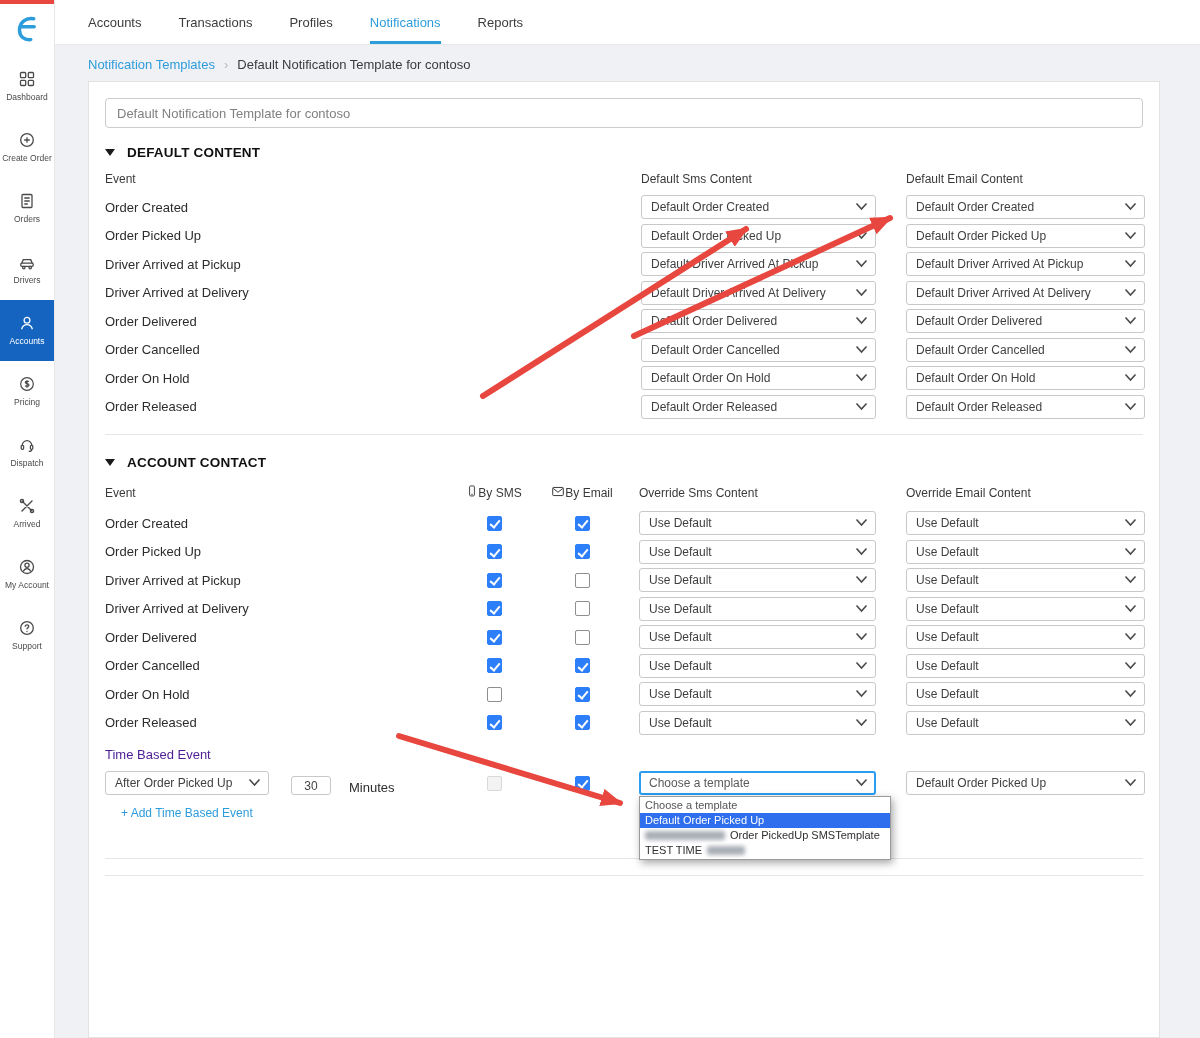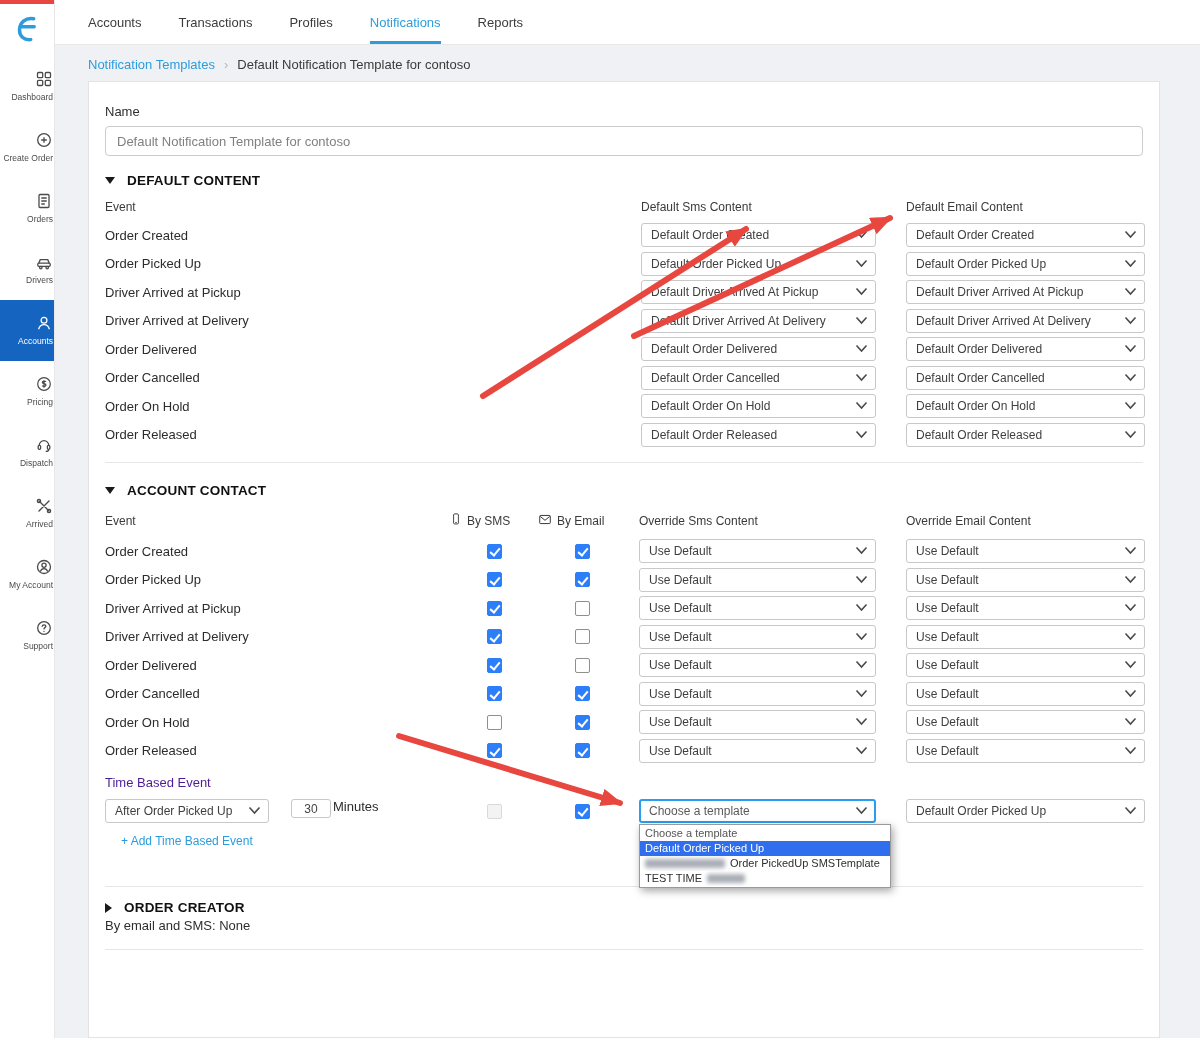--- a/index.html
+++ b/index.html
@@ -19,7 +19,7 @@
   .sidebar{width:55px;background:#fff;border-right:1px solid #e7e7e7;flex:none;display:flex;flex-direction:column;align-items:stretch;}
   .red-bar{height:4px;background:var(--top-strip);flex:none;}
   .logo{height:52px;display:flex;align-items:center;justify-content:center;flex:none;}
-  .side-item{min-height:61px;display:flex;flex-direction:column;align-items:flex-end;justify-content:center;gap:4px;color:#4a4a4a;cursor:pointer;padding:4px 1px;}
+  .side-item{min-height:61px;display:flex;flex-direction:column;align-items:center;justify-content:center;gap:4px;color:#4a4a4a;cursor:pointer;padding:4px 1px;}
   .side-item .side-label{font-size:8.5px;text-align:center;line-height:1.25;}
   .side-item svg{display:block;}
   .side-item.active{background:var(--sidebar-active);color:#fff;}

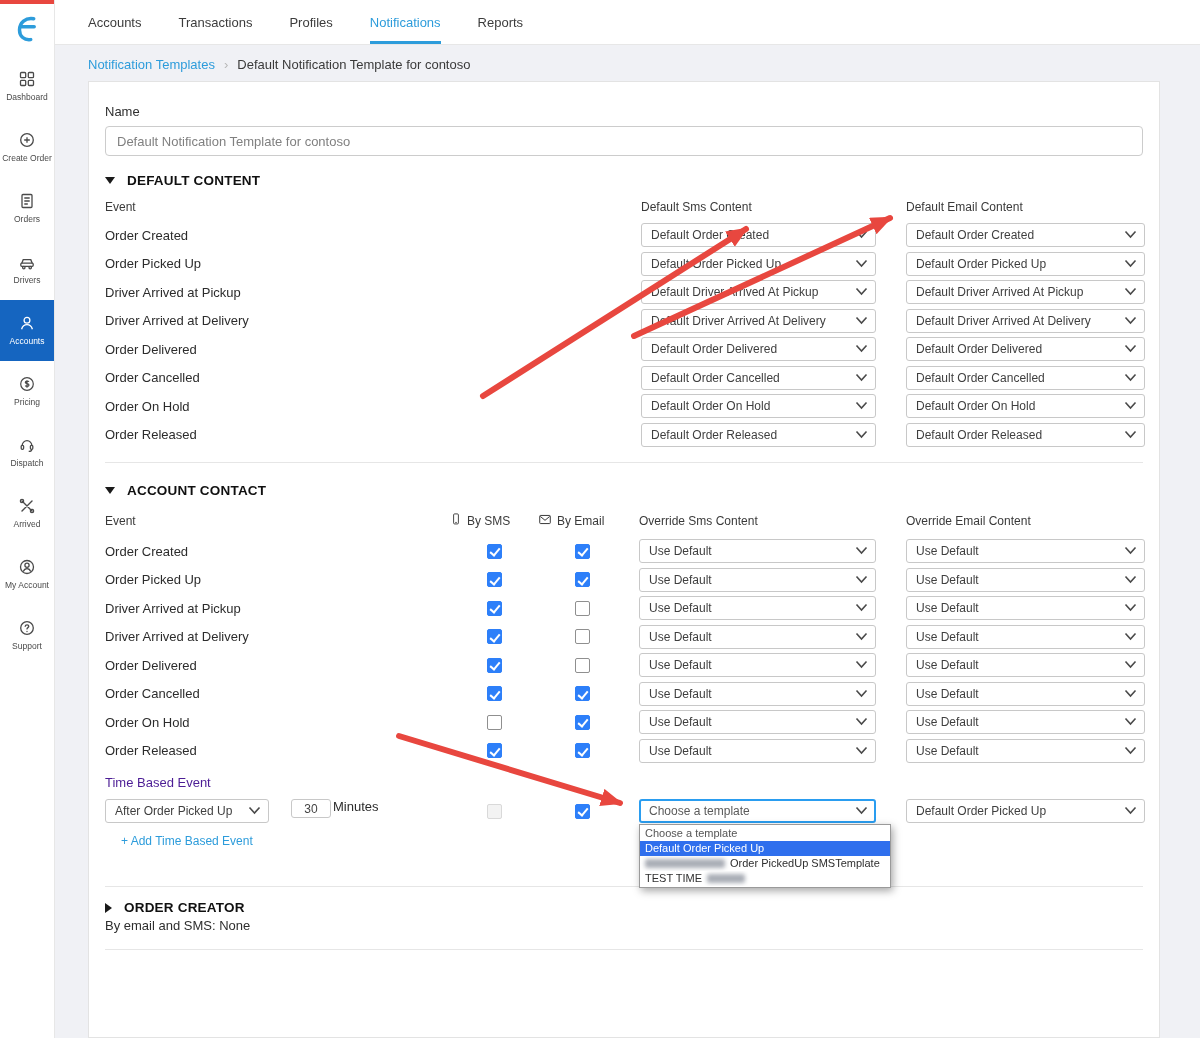--- a/index.html
+++ b/index.html
@@ -247,7 +247,6 @@
 
     <div class="card">
 
-      <div class="field-label">Name</div>
       <input class="name-input" type="text" value="Default Notification Template for contoso" style="">
 
       

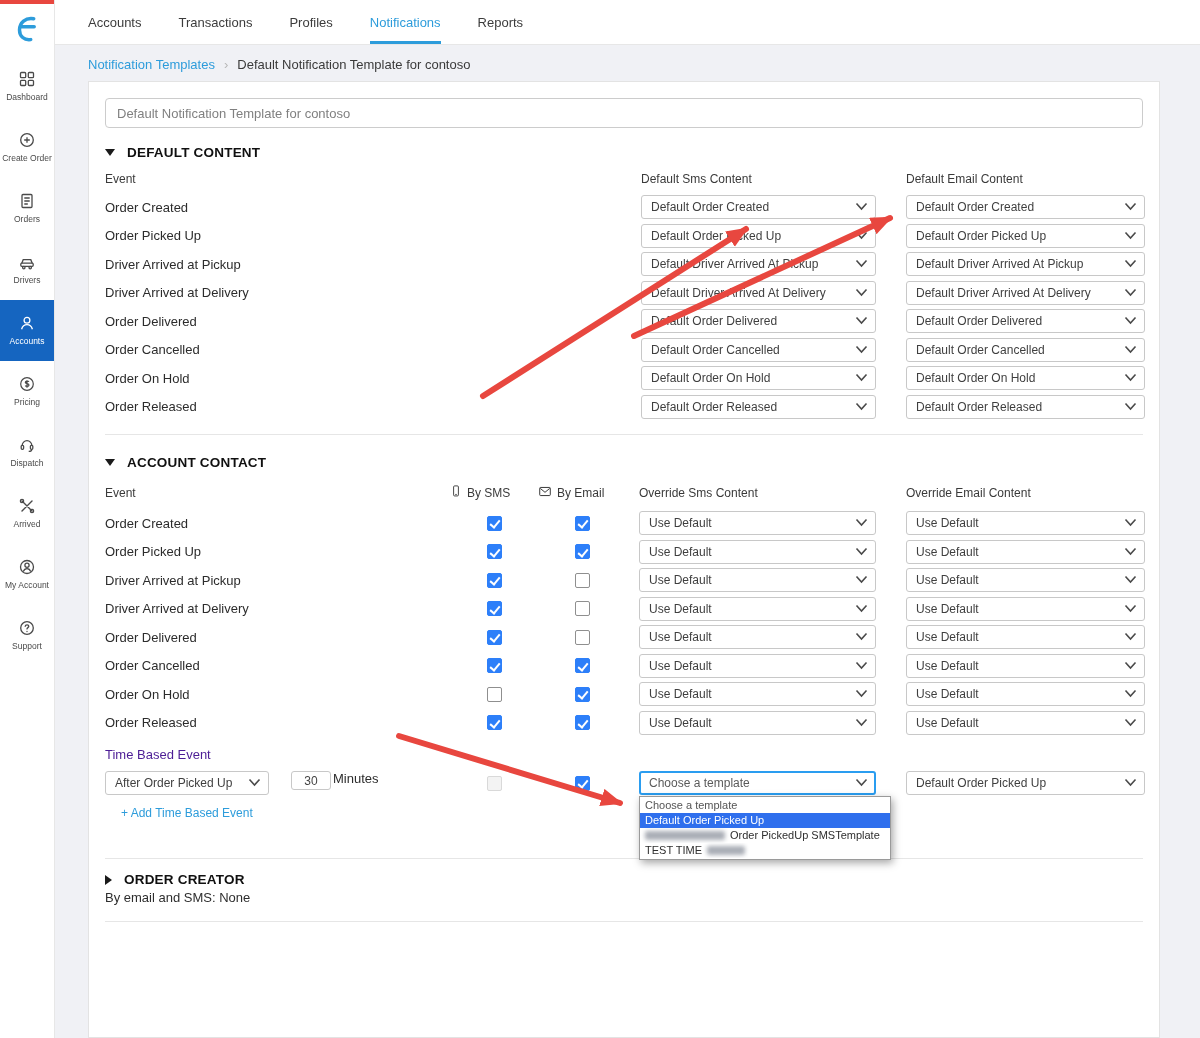--- a/index.html
+++ b/index.html
@@ -59,7 +59,7 @@
   .ac-row{height:28.5px;}
   .cb-cell{display:flex;justify-content:center;}
   .ac-cell-sms{padding:0 30px 0 13px;}
-  .hdr-iconed{display:flex;align-items:center;justify-content:flex-start;gap:5px;}
+  .hdr-iconed{display:flex;align-items:center;justify-content:center;}
 
   
   .select{height:24px;background:#fff;border:1px solid #c8c8c8;border-radius:3px;display:flex;align-items:center;justify-content:space-between;padding:0 7px 0 9px;font-size:12px;color:#3f3f3f;cursor:pointer;white-space:nowrap;overflow:hidden;}

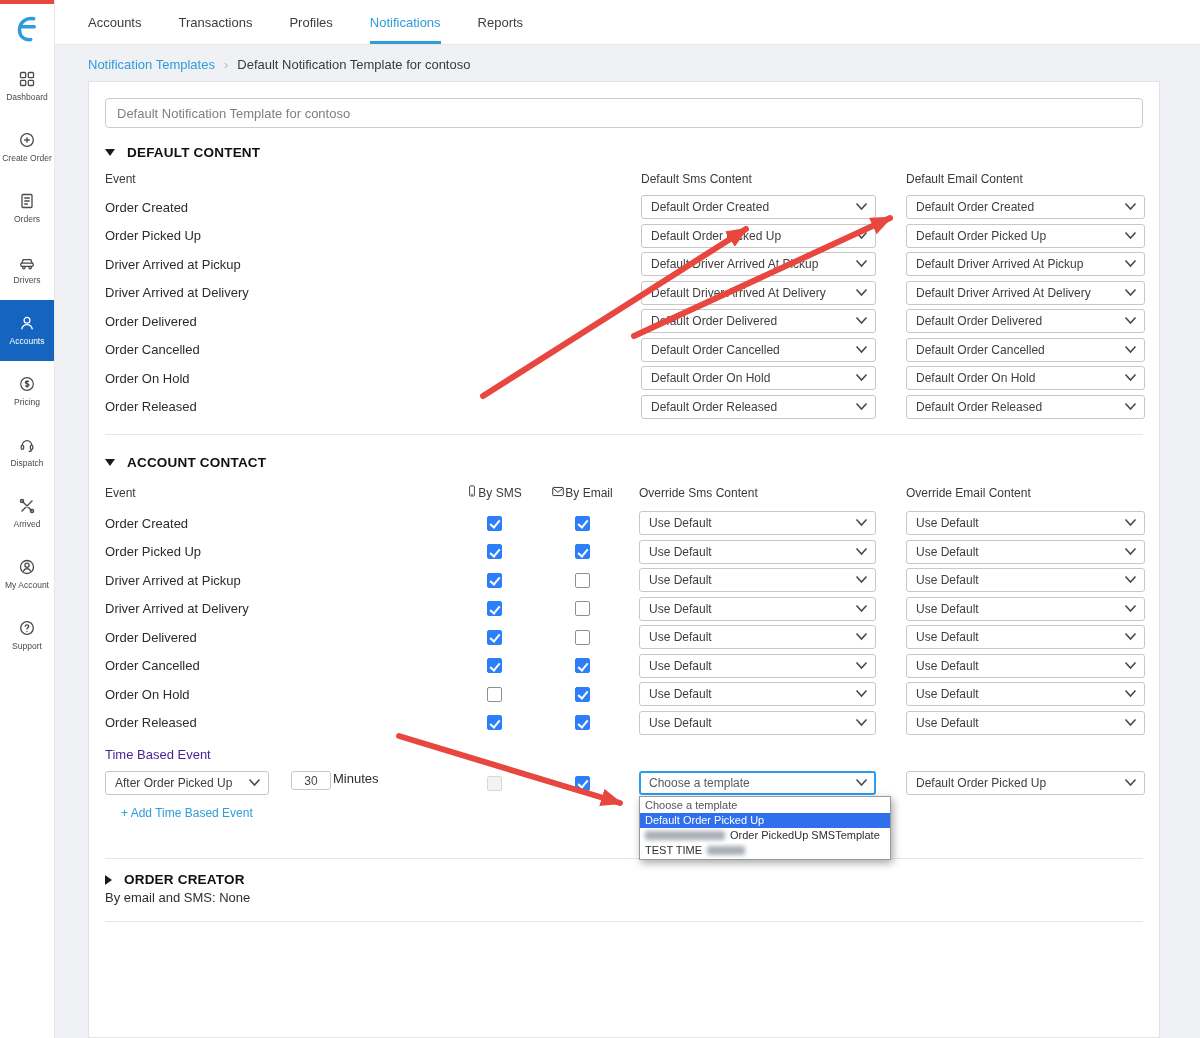--- a/index.html
+++ b/index.html
@@ -75,7 +75,7 @@
   
   .tb-label{font-size:13px;color:#4c1d95;margin-top:10px;}
   .tb-row{margin-top:8px;height:26px;}
-  .tb-left{display:flex;align-items:flex-start;}
+  .tb-left{display:flex;align-items:flex-end;}
   .tb-trigger{width:164px;}
   .minutes-input{width:40px;height:19px;border:1px solid #c8c8c8;border-radius:3px;text-align:center;font-size:12px;color:#444;margin-left:22px;font-family:inherit;}
   .minutes-label{font-size:13px;color:#2c2c2c;margin-left:2px;}

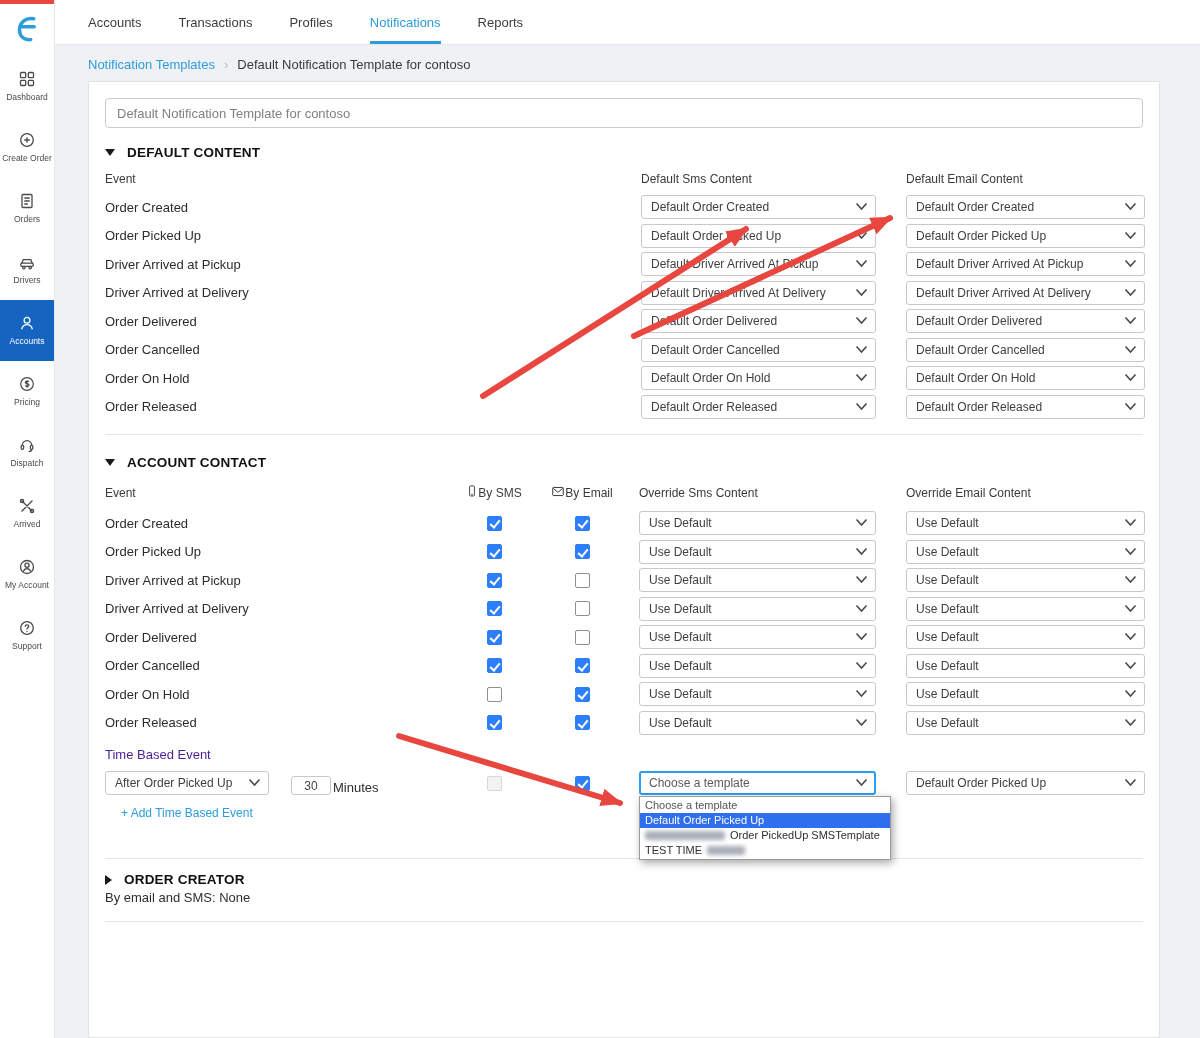--- a/index.html
+++ b/index.html
@@ -78,7 +78,7 @@
   .tb-left{display:flex;align-items:flex-end;}
   .tb-trigger{width:164px;}
   .minutes-input{width:40px;height:19px;border:1px solid #c8c8c8;border-radius:3px;text-align:center;font-size:12px;color:#444;margin-left:22px;font-family:inherit;}
-  .minutes-label{font-size:13px;color:#2c2c2c;margin-left:2px;}
+  .minutes-label{font-size:13px;color:#2c2c2c;margin-left:18px;}
   .tb-select-wrap{position:relative;}
   .add-link{display:inline-block;color:var(--accent);font-size:12px;margin-top:10px;cursor:pointer;margin-left:16px;}
 

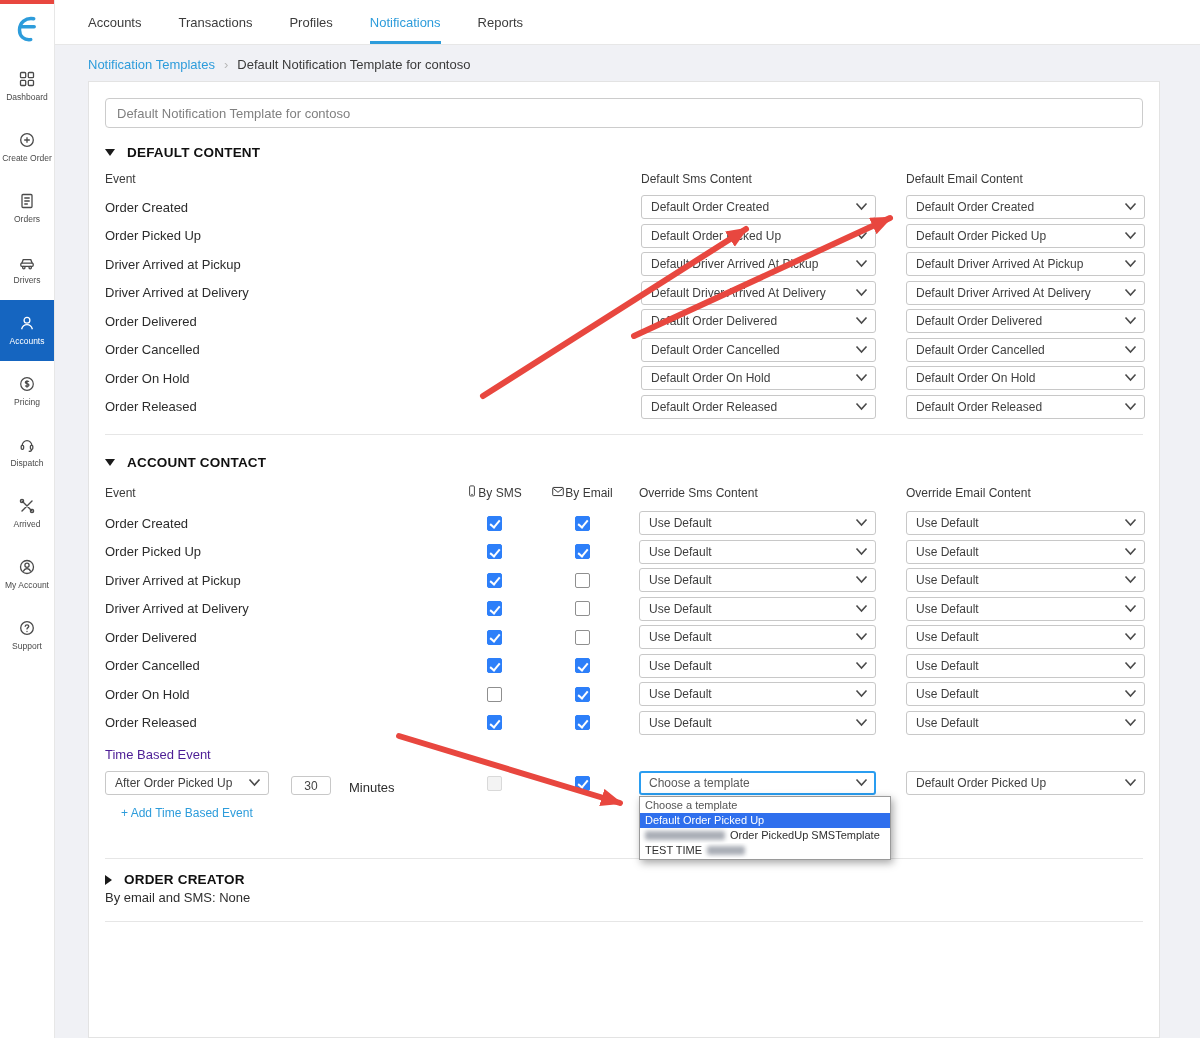--- a/index.html
+++ b/index.html
@@ -734,13 +734,6 @@
       <div class="divider sp-divider-2"></div>
 
       
-      <section class="sec-oc">
-        <div class="section-header">
-          <span class="tri-right"></span>
-          <span>ORDER CREATOR</span>
-        </div>
-        <div class="section-sub">By email and SMS: None</div>
-      </section>
 
       <div class="divider sp-divider-3"></div>
 

